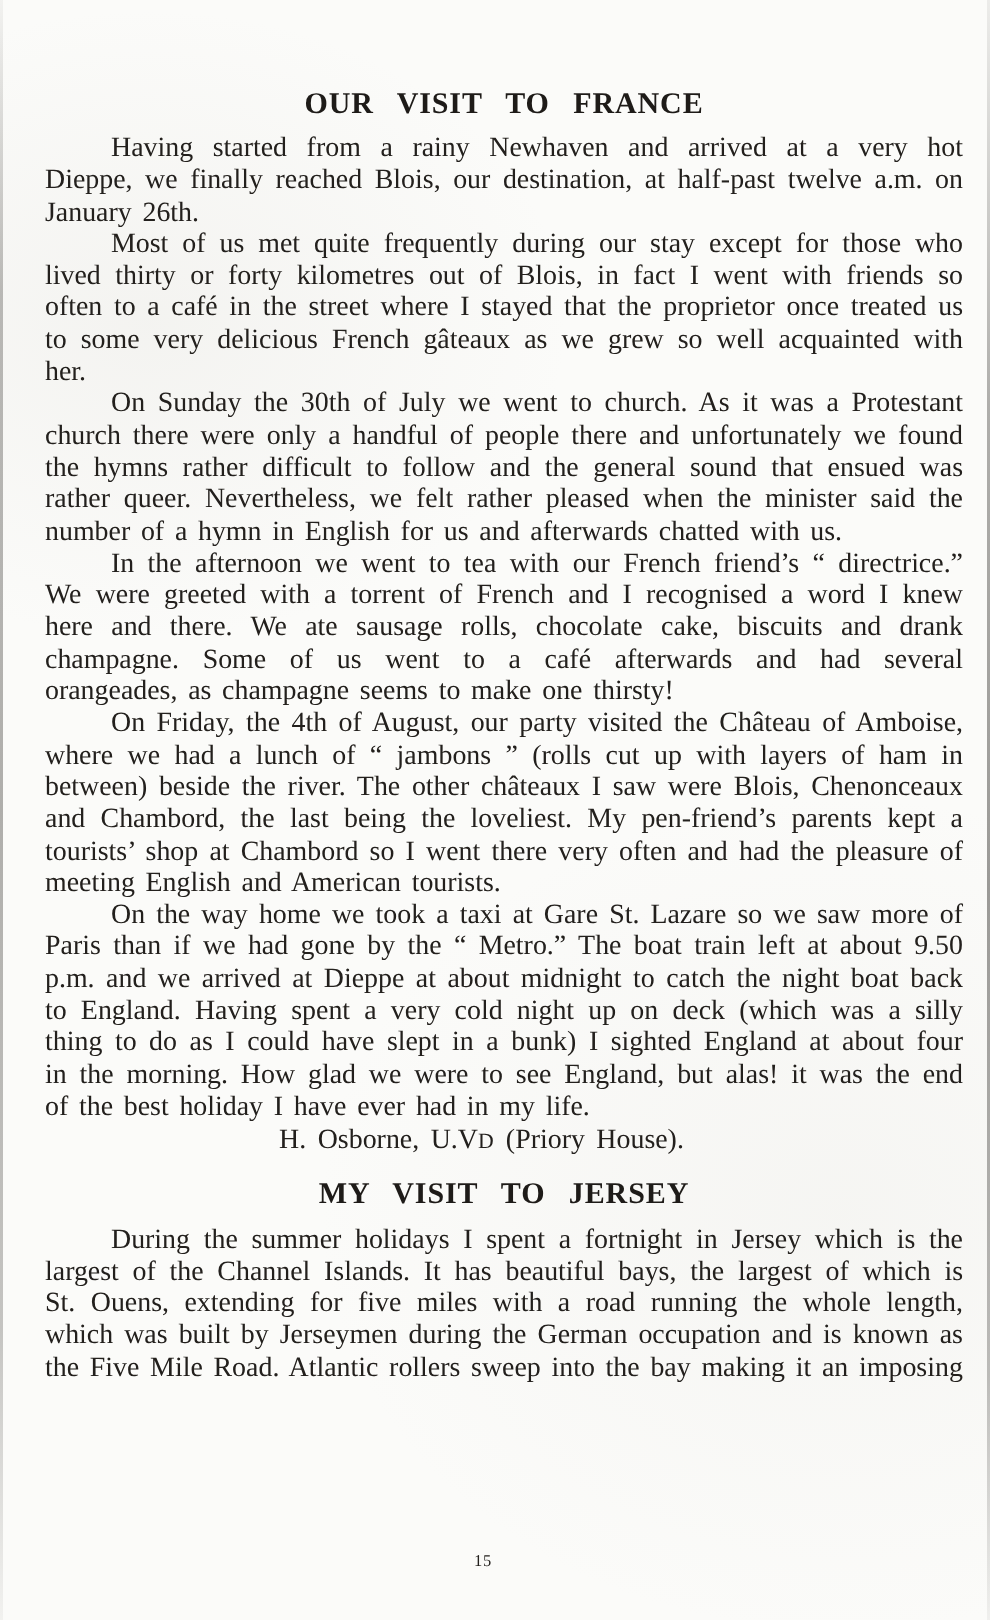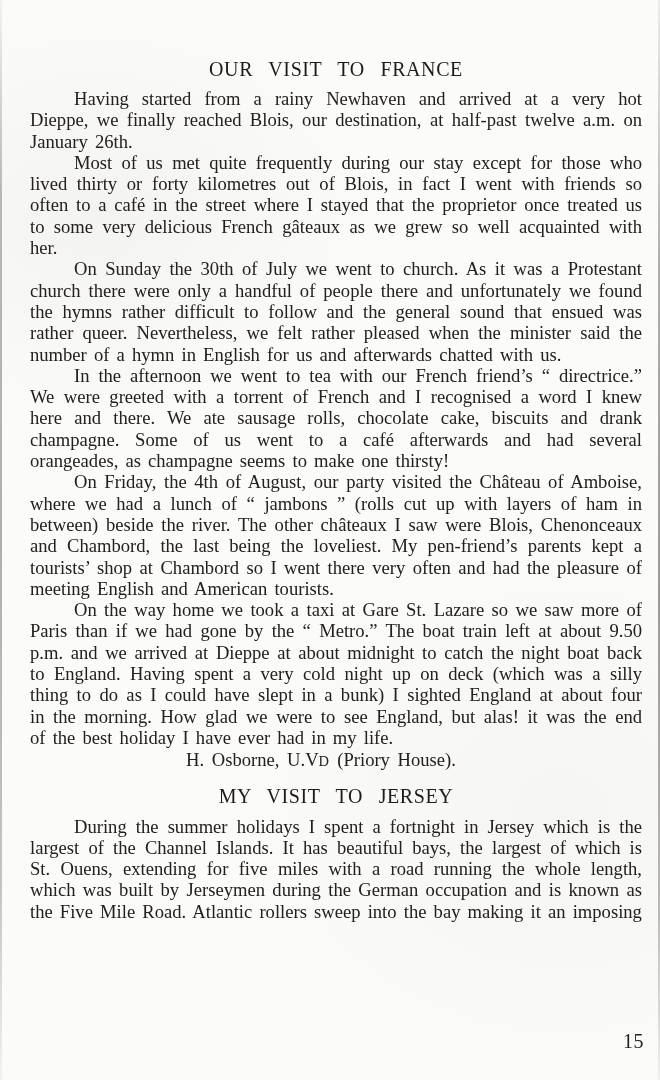--- a/index.html
+++ b/index.html
@@ -53,7 +53,7 @@
     text-align: center;
     font-size: 20px;
     line-height: 24px;
-    font-weight: normal;
+    font-weight: bold;
     letter-spacing: 0.6px;
     word-spacing: 10px;
     color: #1e1b18;

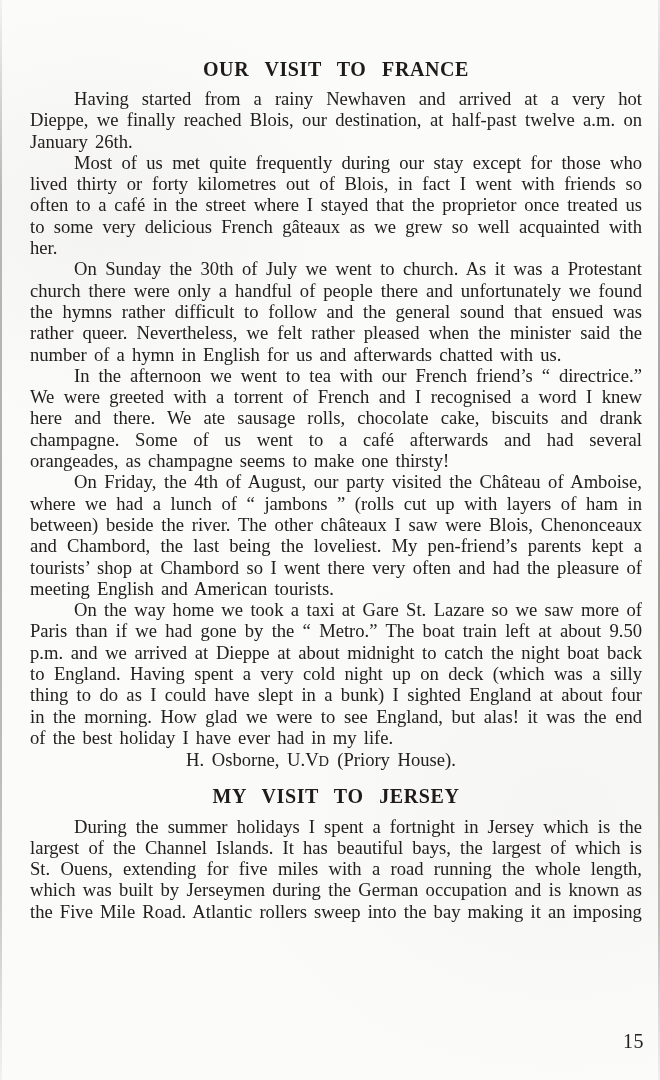--- a/index.html
+++ b/index.html
@@ -85,8 +85,8 @@
     top: 1031px;
     left: 0;
     width: 644px;
-    text-align: right;
-    font-size: 20px;
+    text-align: center;
+    font-size: 11px;
     line-height: 20px;
     letter-spacing: 0.5px;
   }

